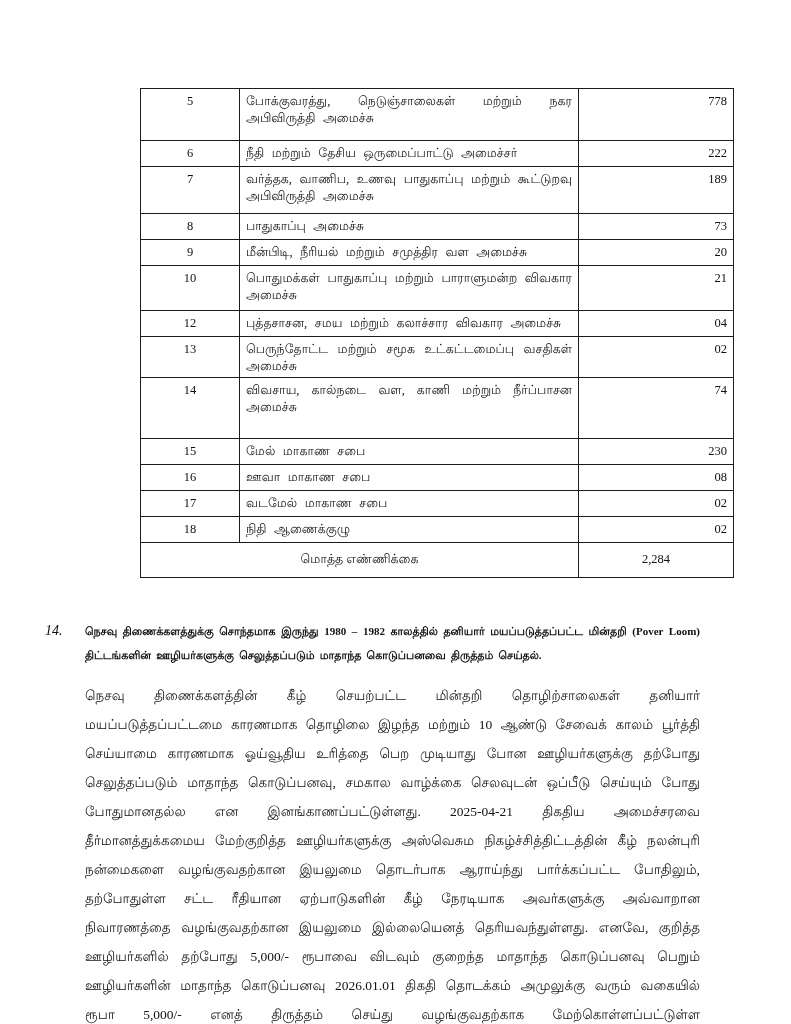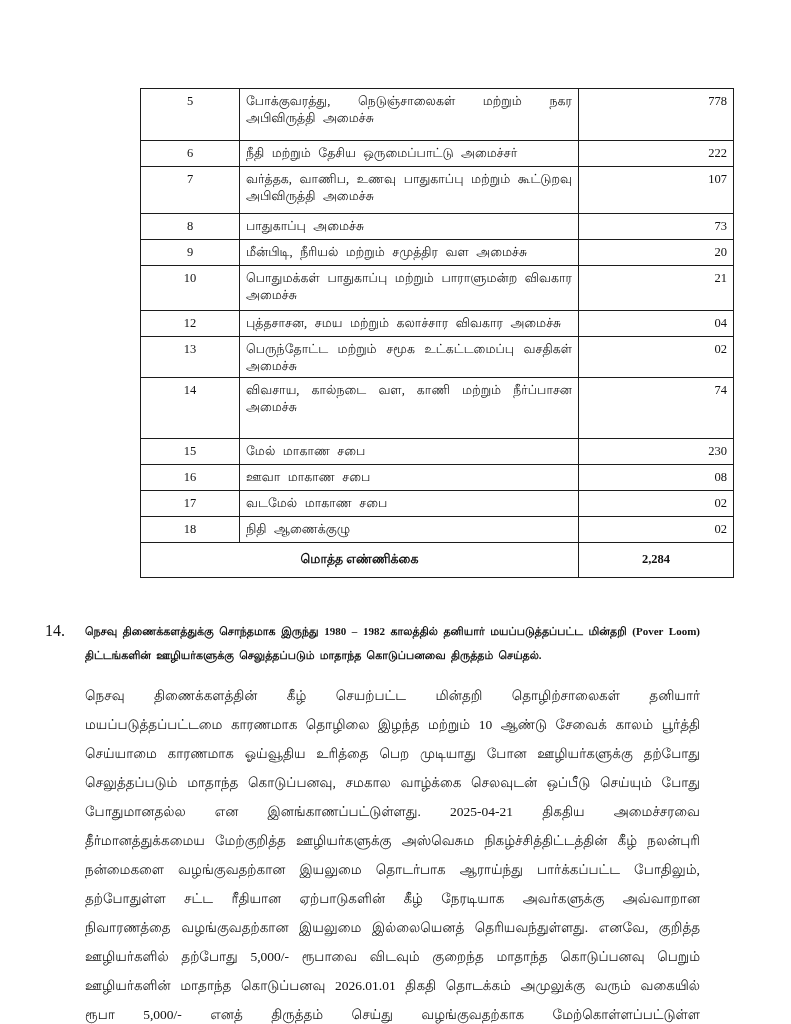--- a/index.html
+++ b/index.html
@@ -108,7 +108,7 @@
       <tr class="row-idx-2">
         <td class="cell-no">7</td>
         <td class="cell-desc">வர்த்தக, வாணிப, உணவு பாதுகாப்பு மற்றும் கூட்டுறவு அபிவிருத்தி அமைச்சு</td>
-        <td class="cell-count">107</td>
+        <td class="cell-count">189</td>
       </tr>
       <tr class="row-idx-3">
         <td class="cell-no">8</td>

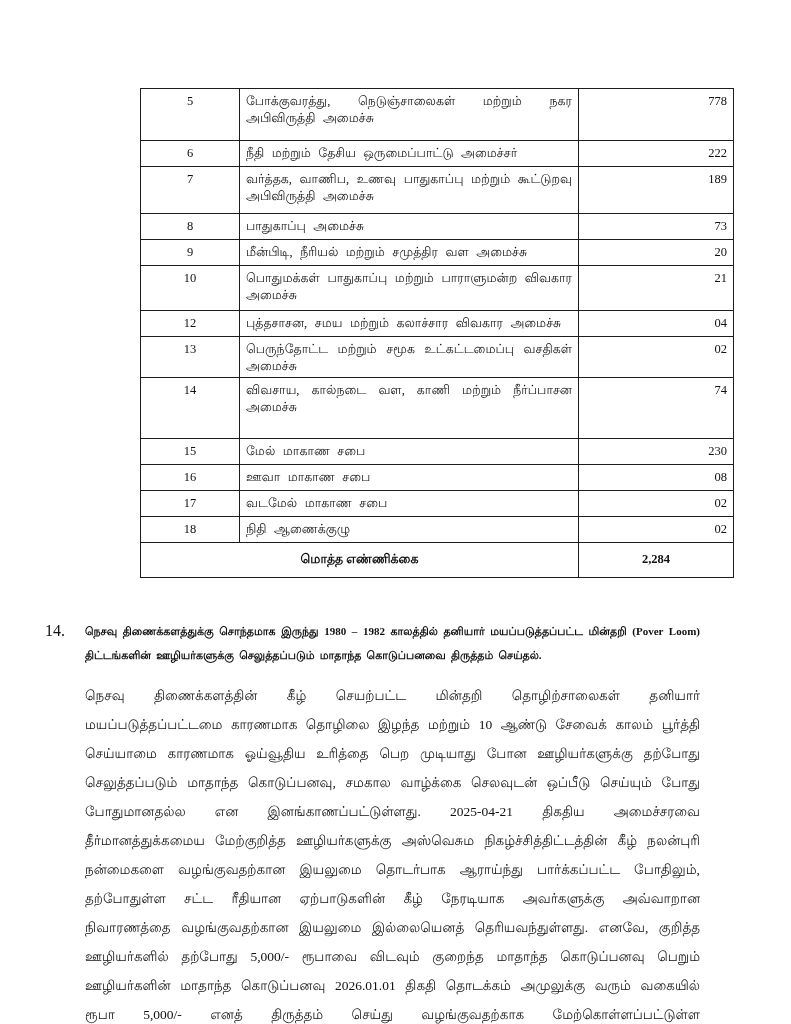--- a/index.html
+++ b/index.html
@@ -45,7 +45,7 @@
   tr.row-idx-9 td  { padding-bottom: 22px; }
 
   tr.total-row td {
-    font-weight: bold;
+    font-weight: normal;
     padding-top: 8px;
     padding-bottom: 9px;
     margin-left: 28px;

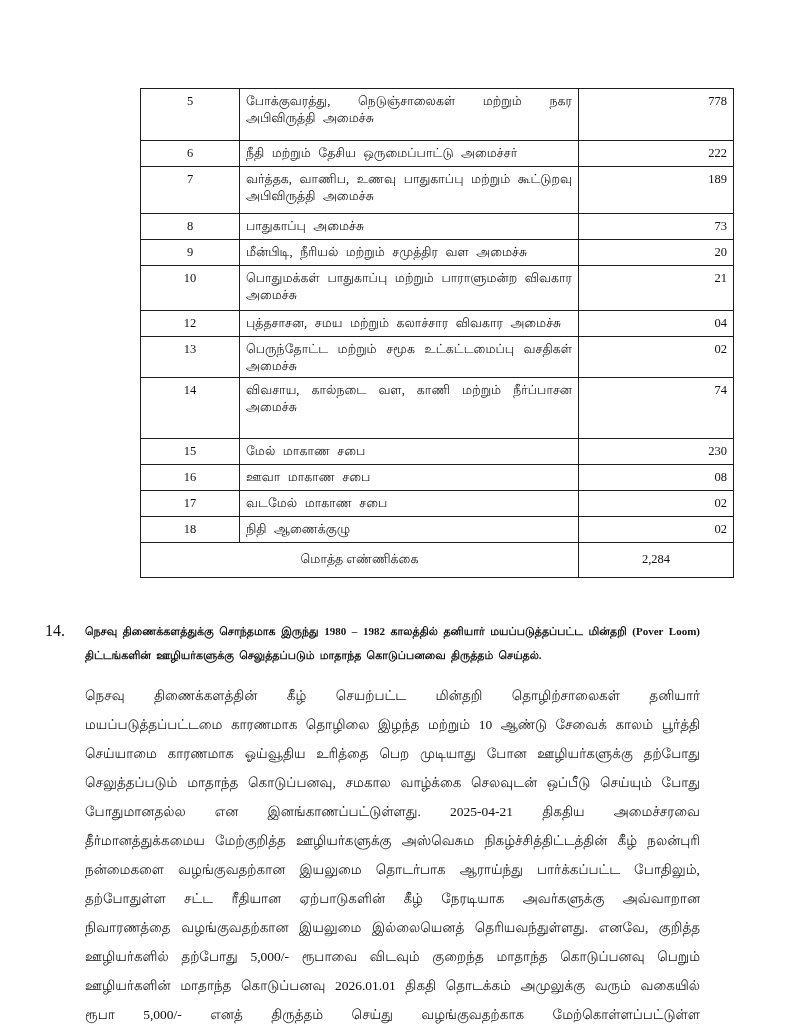--- a/index.html
+++ b/index.html
@@ -66,8 +66,9 @@
   }
   .section-number {
     flex: 0 0 40px;
-    font-size: 16px;
+    font-size: 14px;
     line-height: 24px;
+    font-style: italic;
   }
   .section-heading {
     flex: 1 1 auto;

